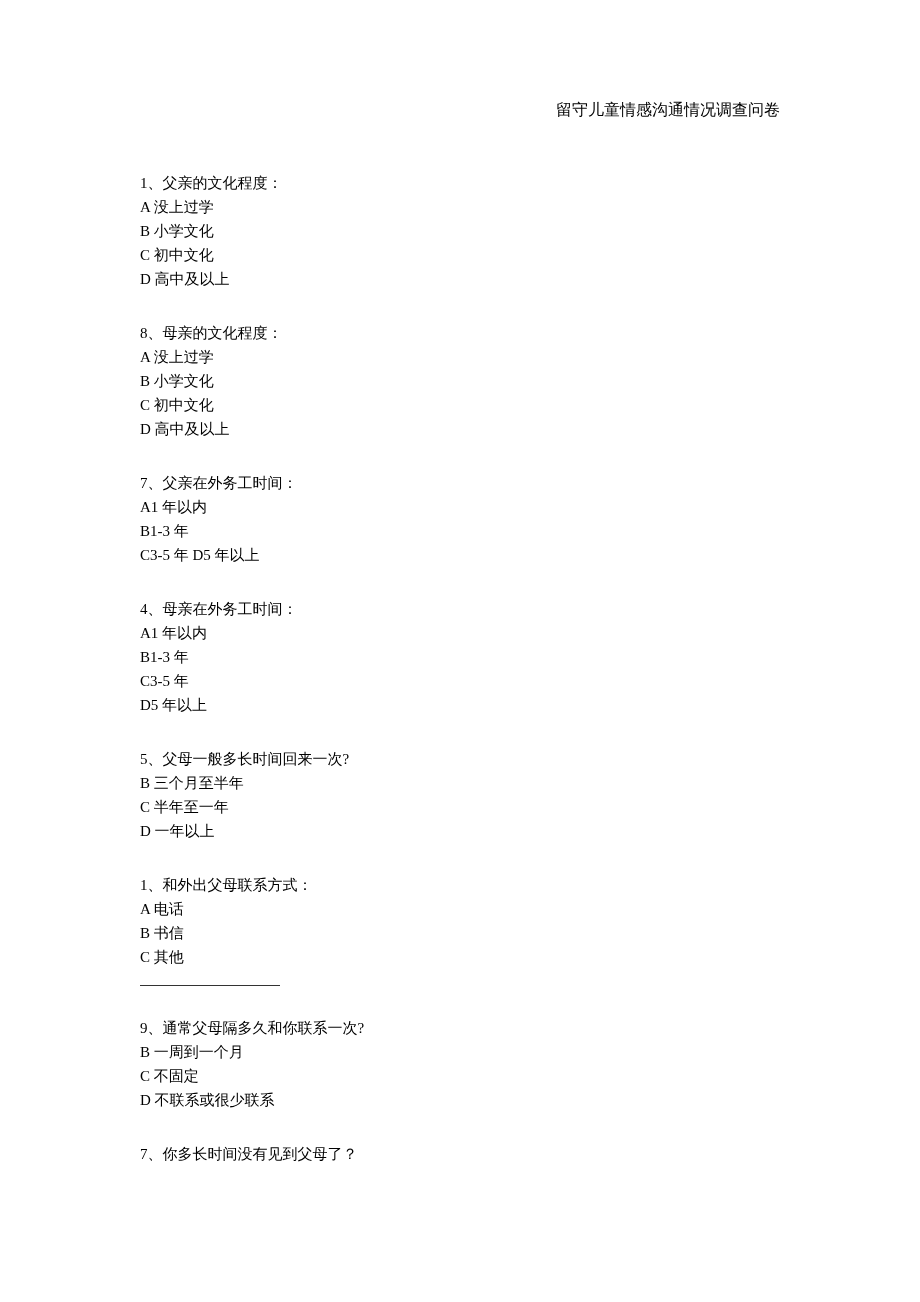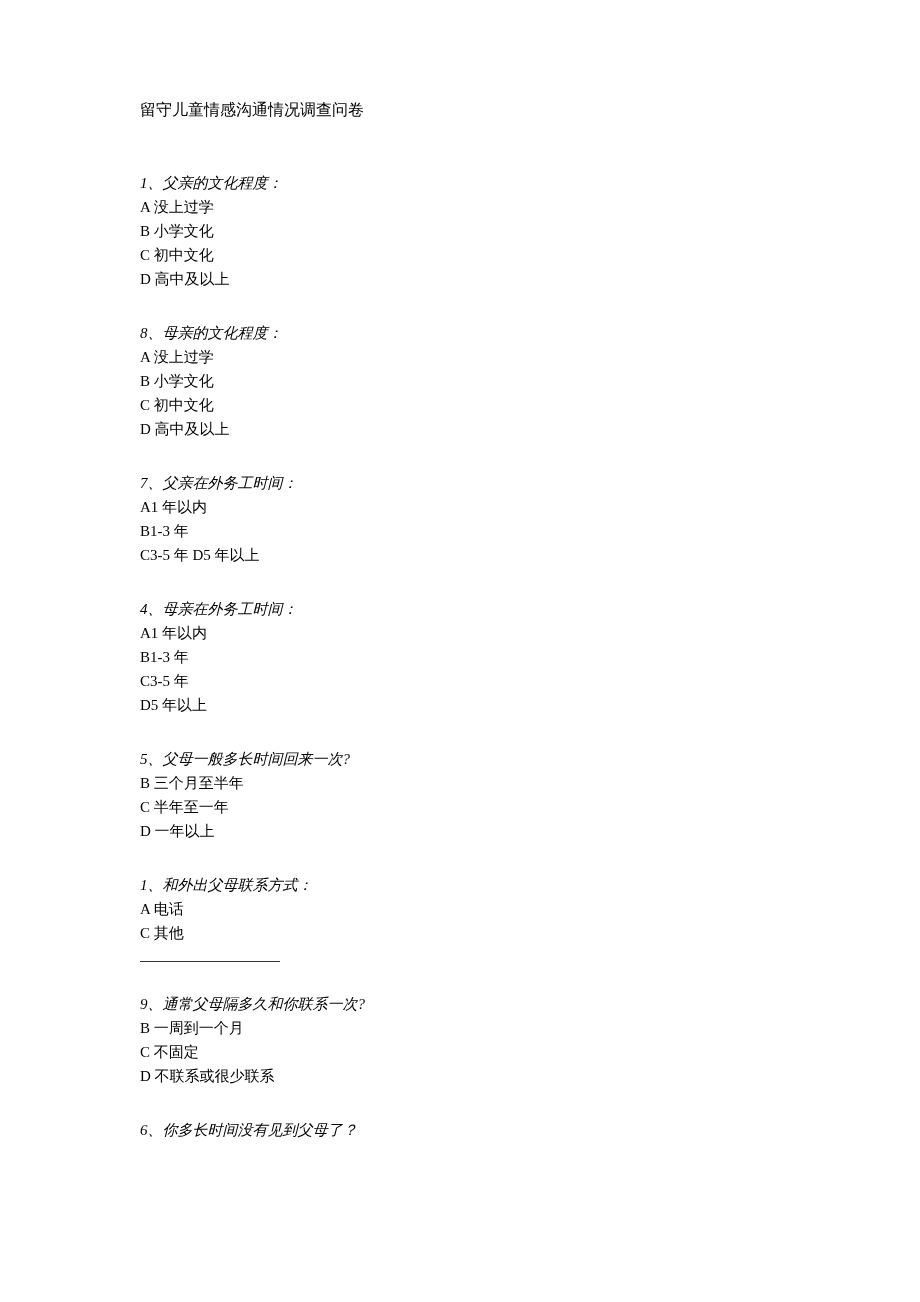--- a/index.html
+++ b/index.html
@@ -14,7 +14,7 @@
       padding: 100px 140px 60px 140px;
     }
     .title {
-      text-align: left;
+      text-align: right;
       font-size: 16px;
       margin-bottom: 50px;
       color: #000;

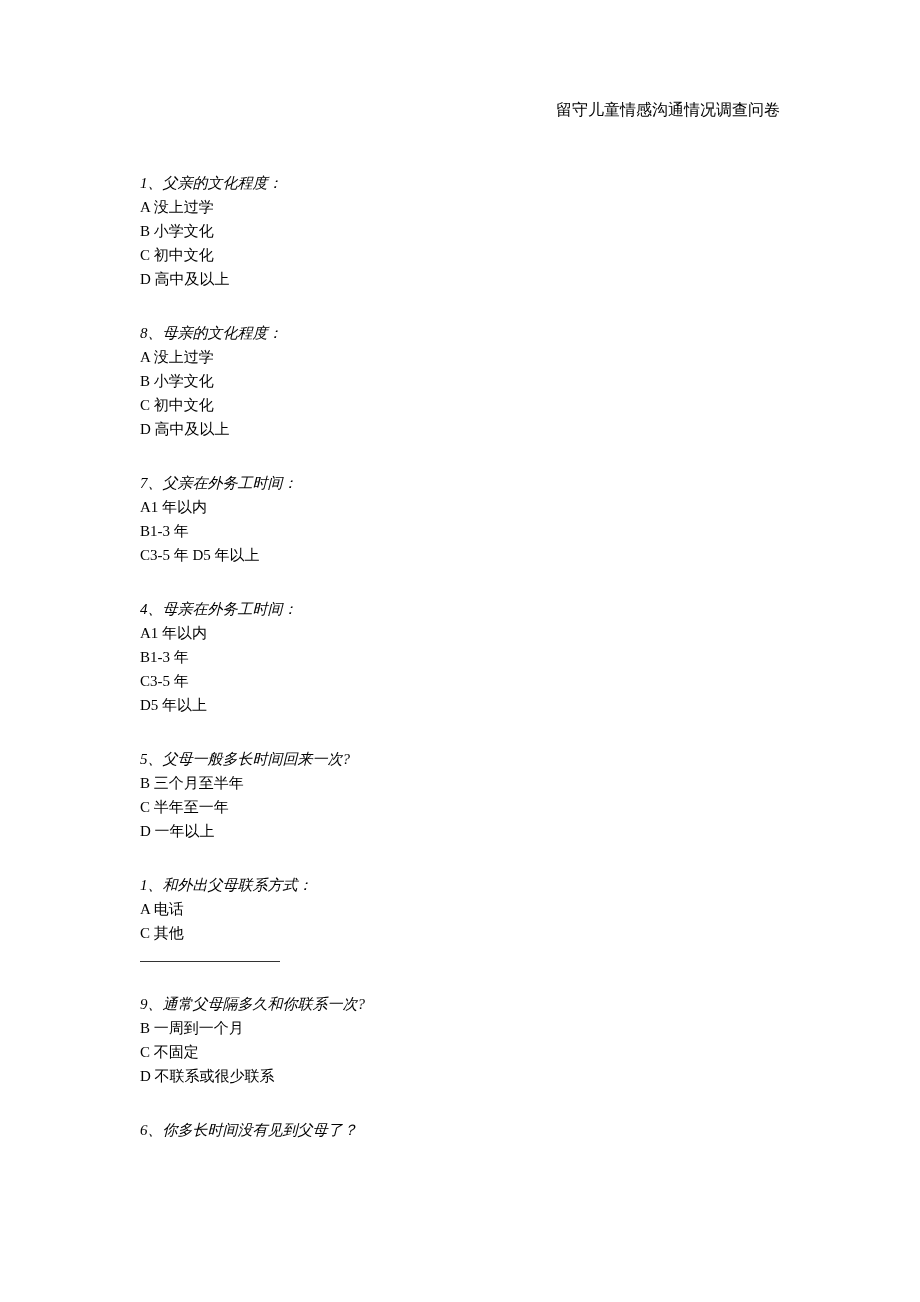--- a/index.html
+++ b/index.html
@@ -28,7 +28,6 @@
     }
     .question-text {
       display: block;
-      font-style: italic;
     }
     .option {
       display: block;

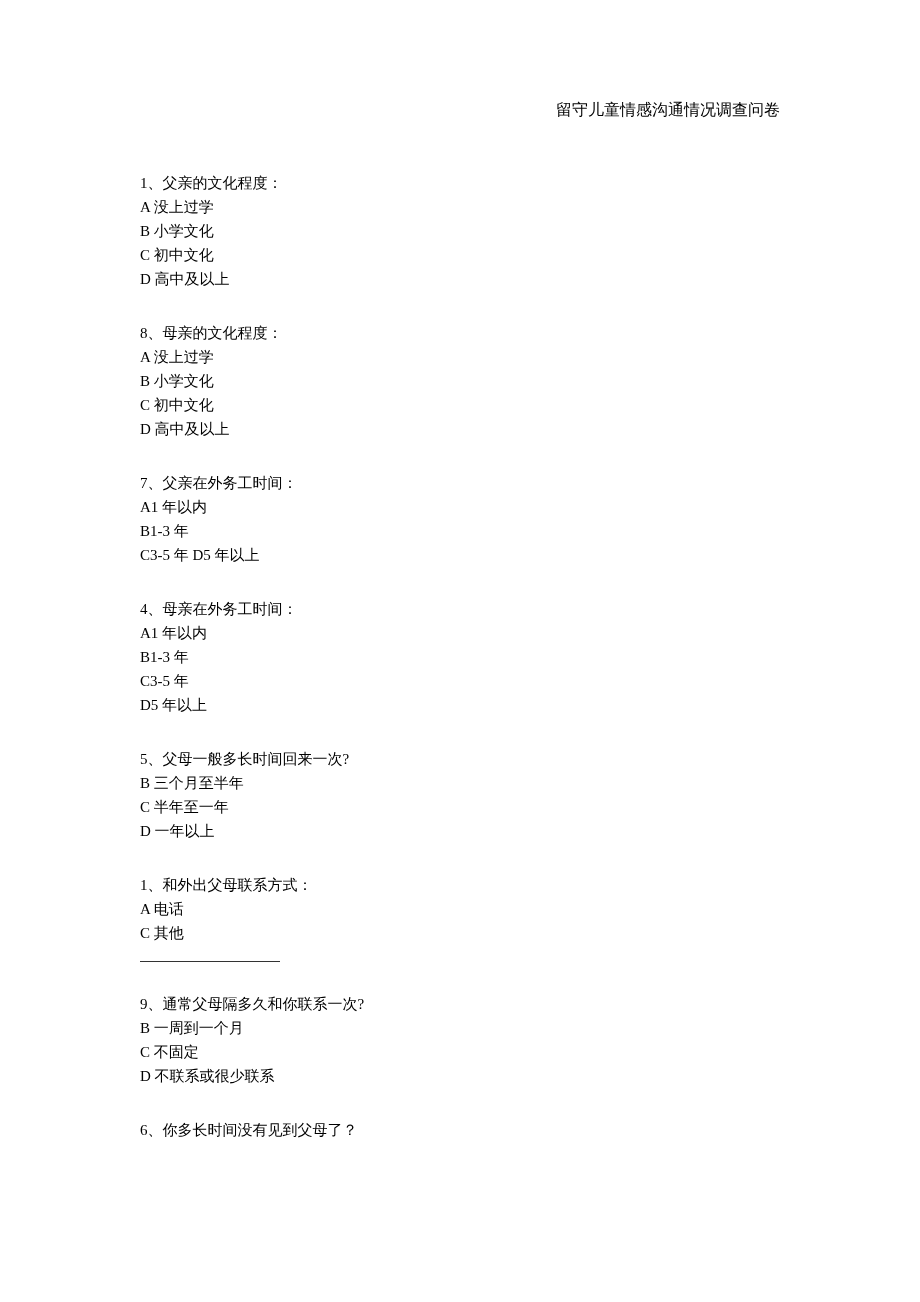--- a/index.html
+++ b/index.html
@@ -87,6 +87,7 @@
   <div class="question-block">
     <span class="question-text">1、和外出父母联系方式：</span>
     <span class="option">A 电话</span>
+    <span class="option">B 书信</span>
     <span class="option">C 其他</span>
     <span class="fill-line"></span>
   </div>

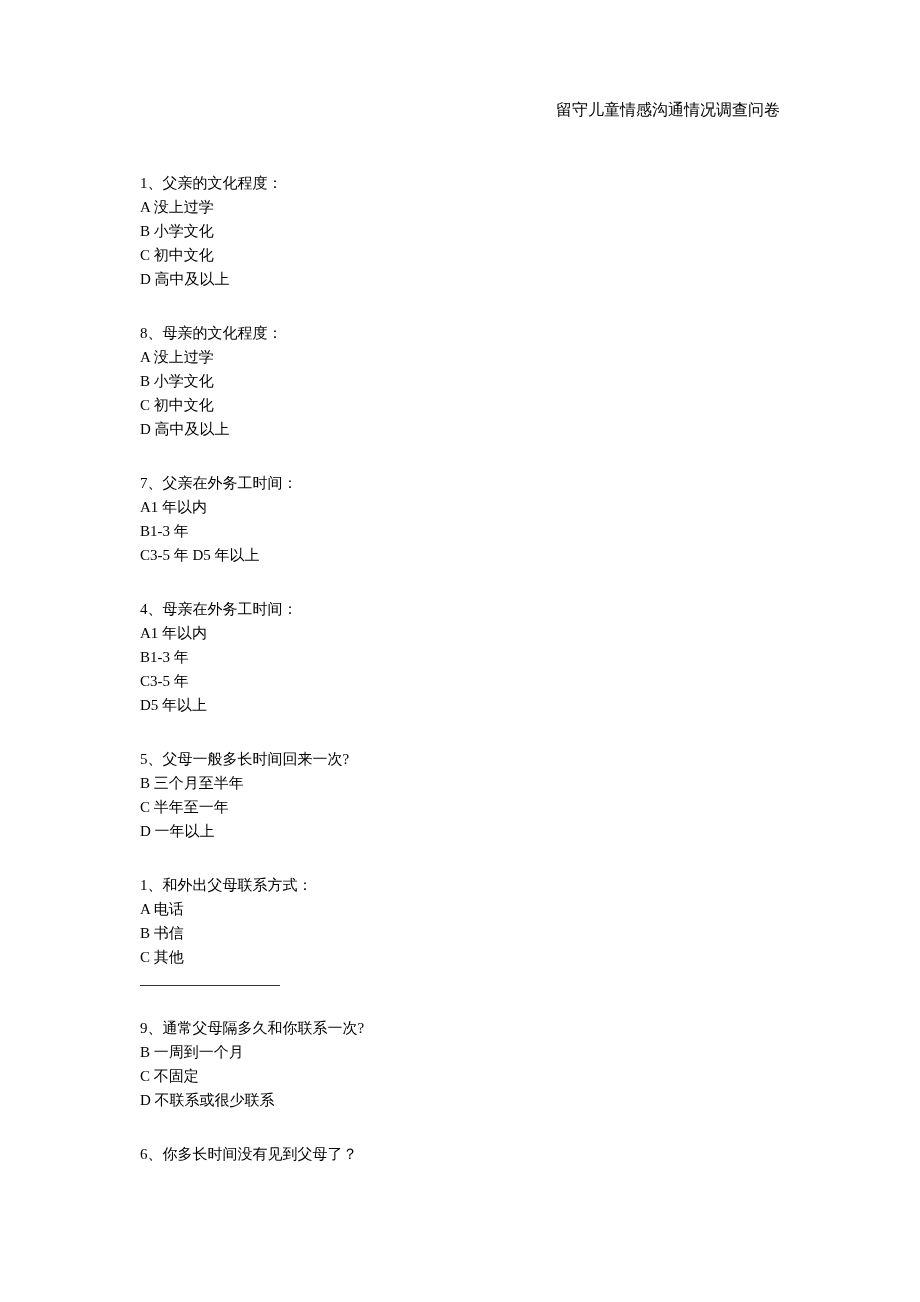--- a/index.html
+++ b/index.html
@@ -100,7 +100,7 @@
   </div>
 
   <div class="question-block">
-    <span class="question-text">  6、你多长时间没有见到父母了？</span>
+    <span class="question-text">  7、你多长时间没有见到父母了？</span>
   </div>
 </div>
 

